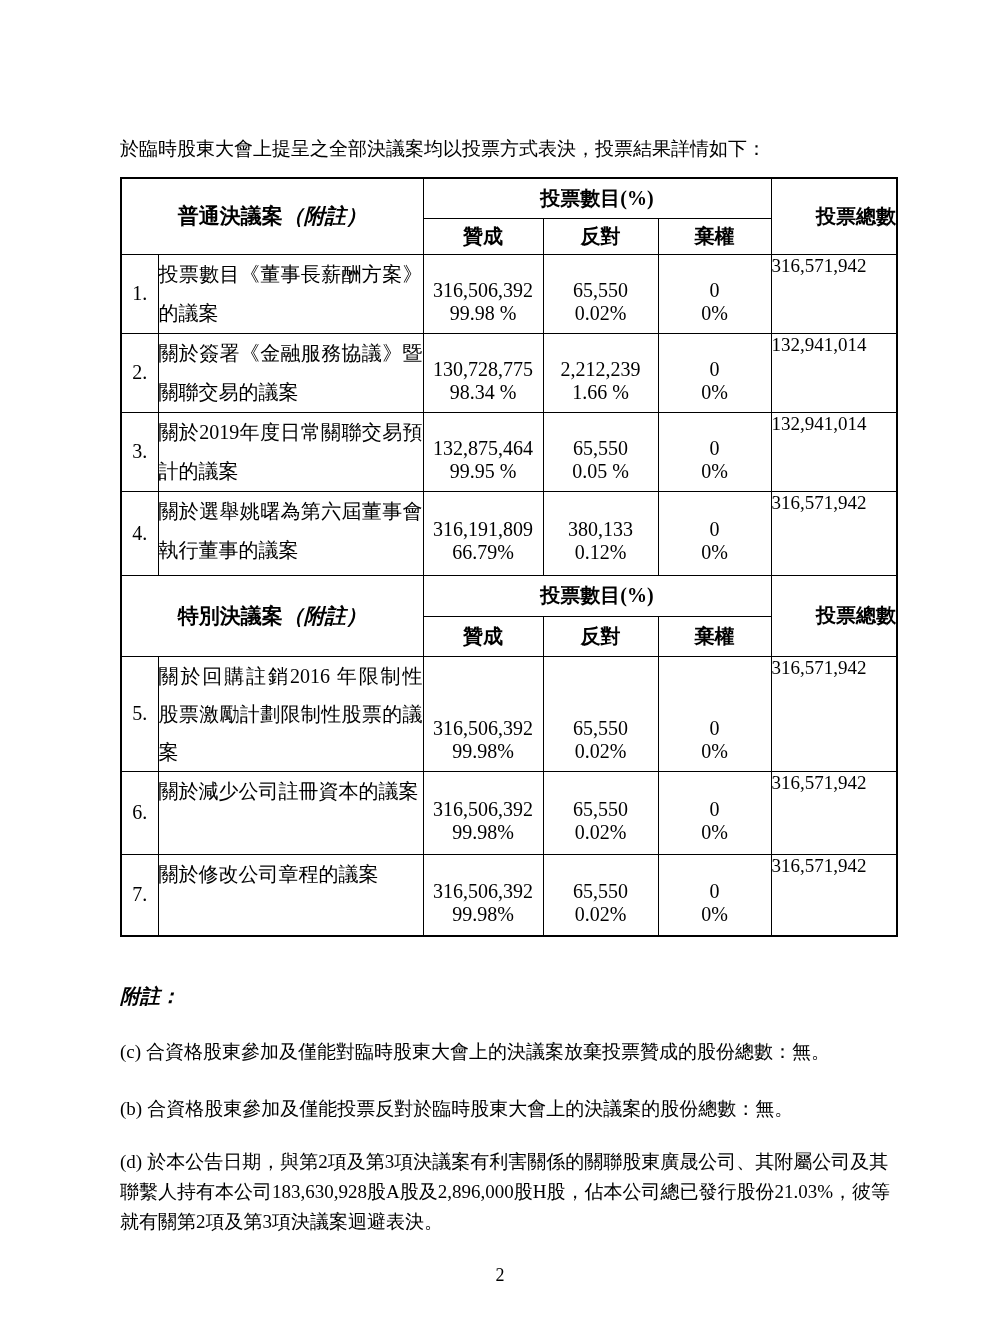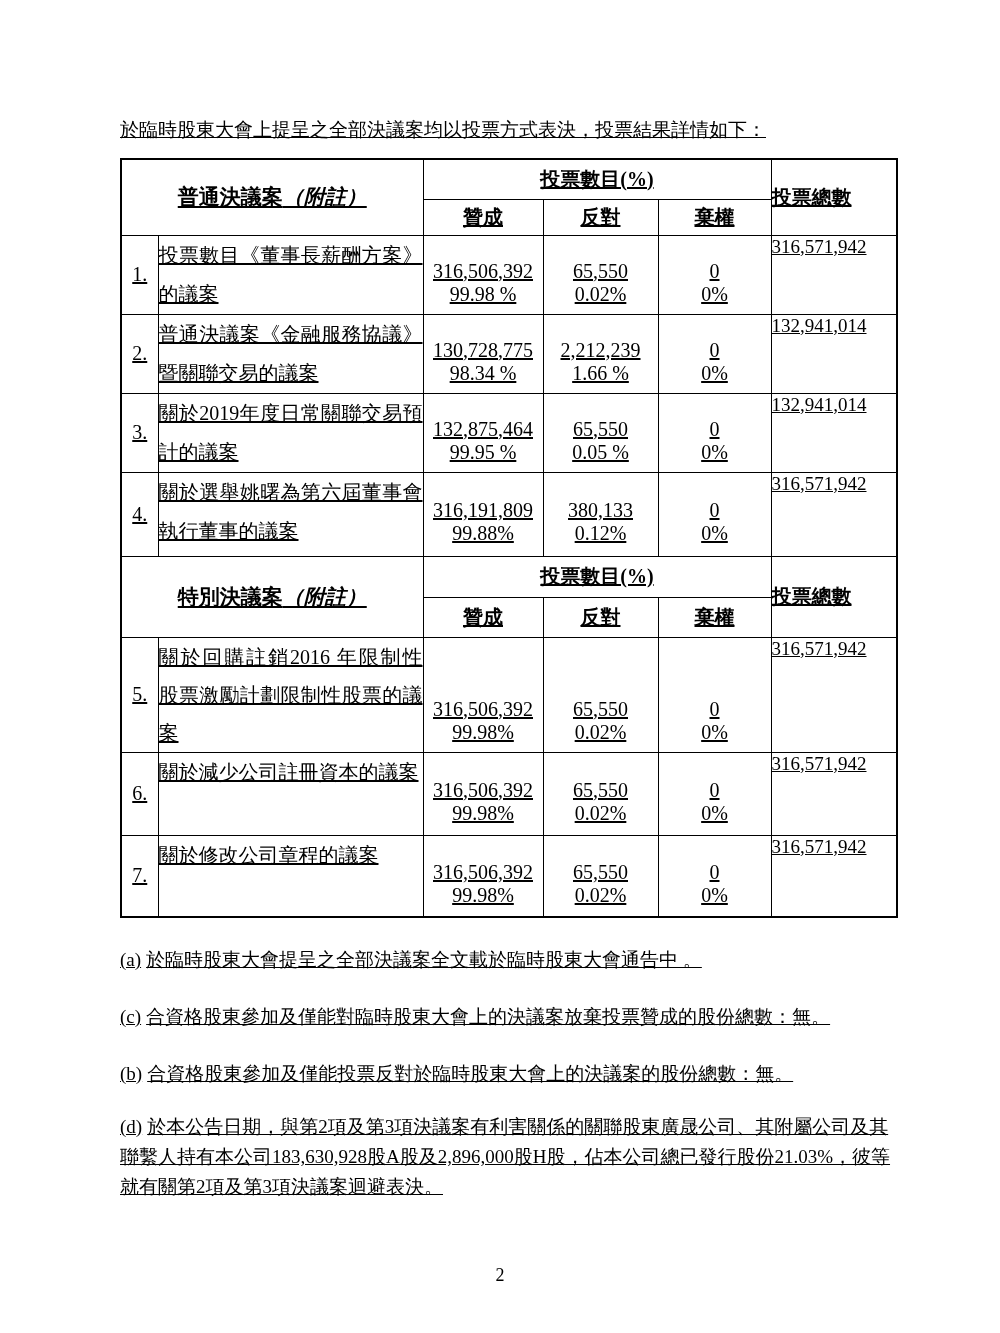--- a/index.html
+++ b/index.html
@@ -8,7 +8,7 @@
     overflow:hidden;margin:0 auto;color:#000;
     font-family:"Liberation Serif","DejaVu Serif",serif;
   }
-  .content{position:absolute;left:120px;top:116px;width:800px;text-decoration:underline;}
+  .content{position:absolute;left:120px;top:135px;width:800px;}
   .intro{font-size:19px;line-height:27px;}
 
   table.votes{

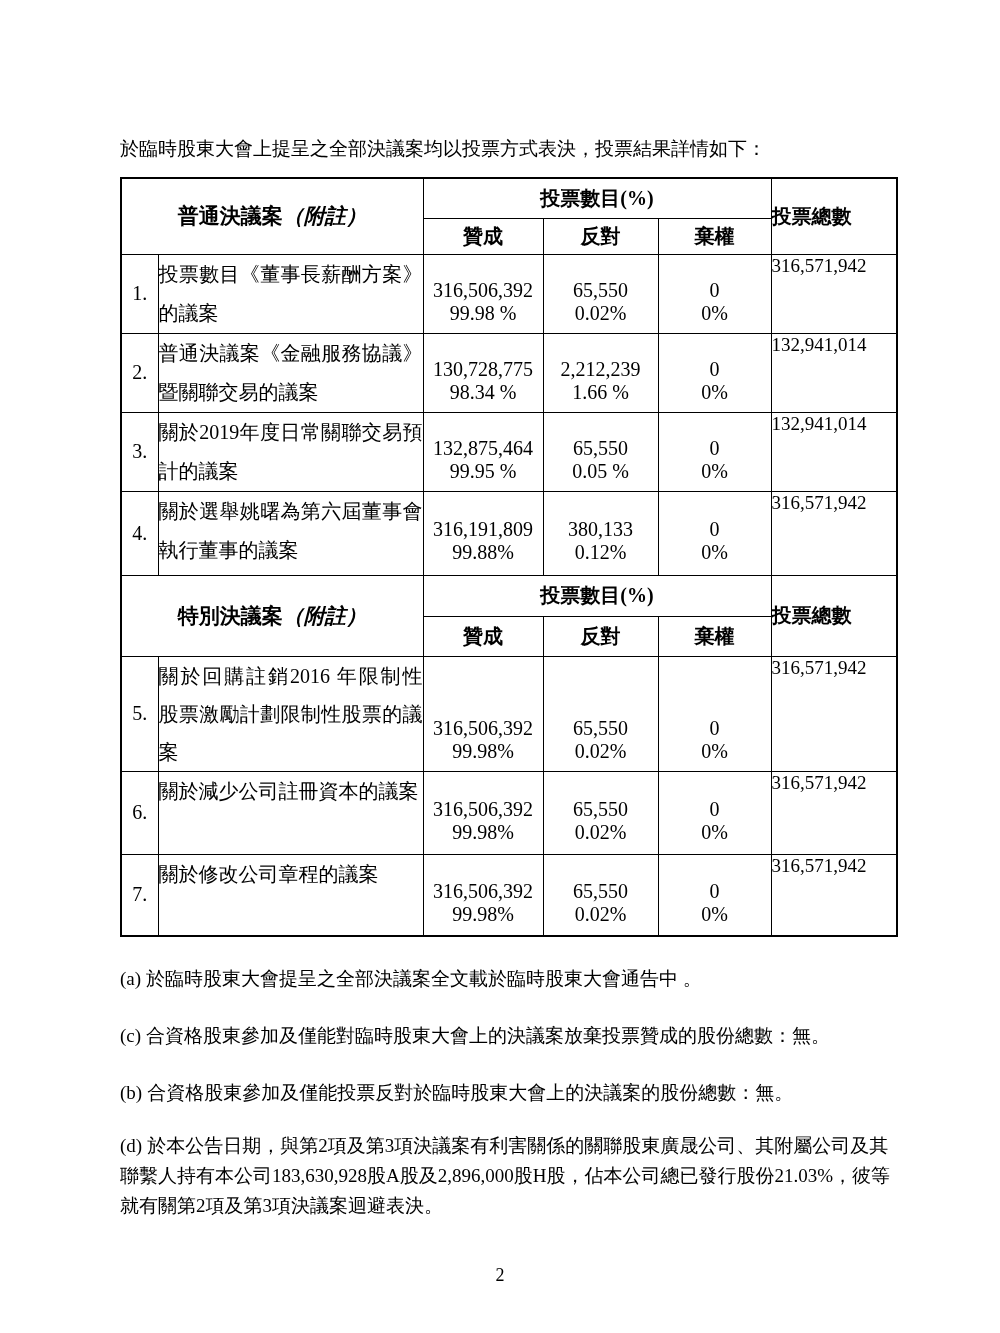--- a/index.html
+++ b/index.html
@@ -25,7 +25,7 @@
   td.title-cell .it{font-style:italic;}
   td.votes-title{text-align:center;vertical-align:middle;font-weight:bold;font-size:20px;margin-left:8px;}
   td.sub-col{text-align:center;vertical-align:middle;font-weight:bold;font-size:20px;}
-  td.total-title{text-align:left;vertical-align:middle;font-weight:bold;font-size:20px;}
+  td.total-title{text-align:right;vertical-align:middle;font-weight:bold;font-size:20px;}
 
   td.num{text-align:center;vertical-align:middle;font-size:20px;}
   td.res{

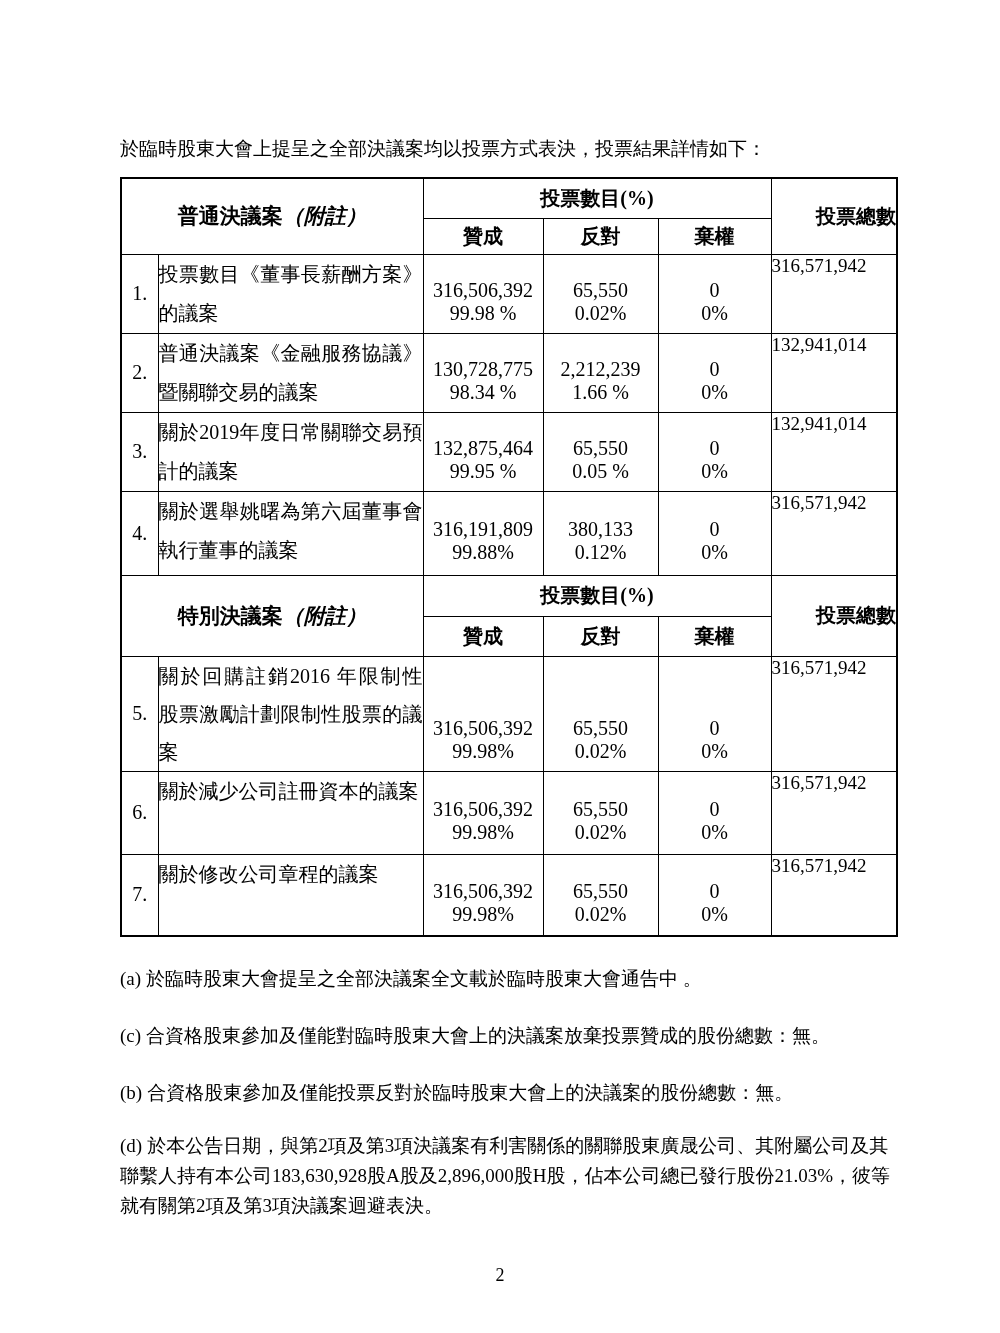--- a/index.html
+++ b/index.html
@@ -101,7 +101,7 @@
 
         <tr class="r78">
           <td class="num">2.</td>
-          <td class="res">普通決議案《金融服務協議》暨關聯交易的議案</td>
+          <td class="res">關於簽署《金融服務協議》暨關聯交易的議案</td>
           <td class="vote">
               <div class="vcell vc-s">
                 <div>130,728,775</div>

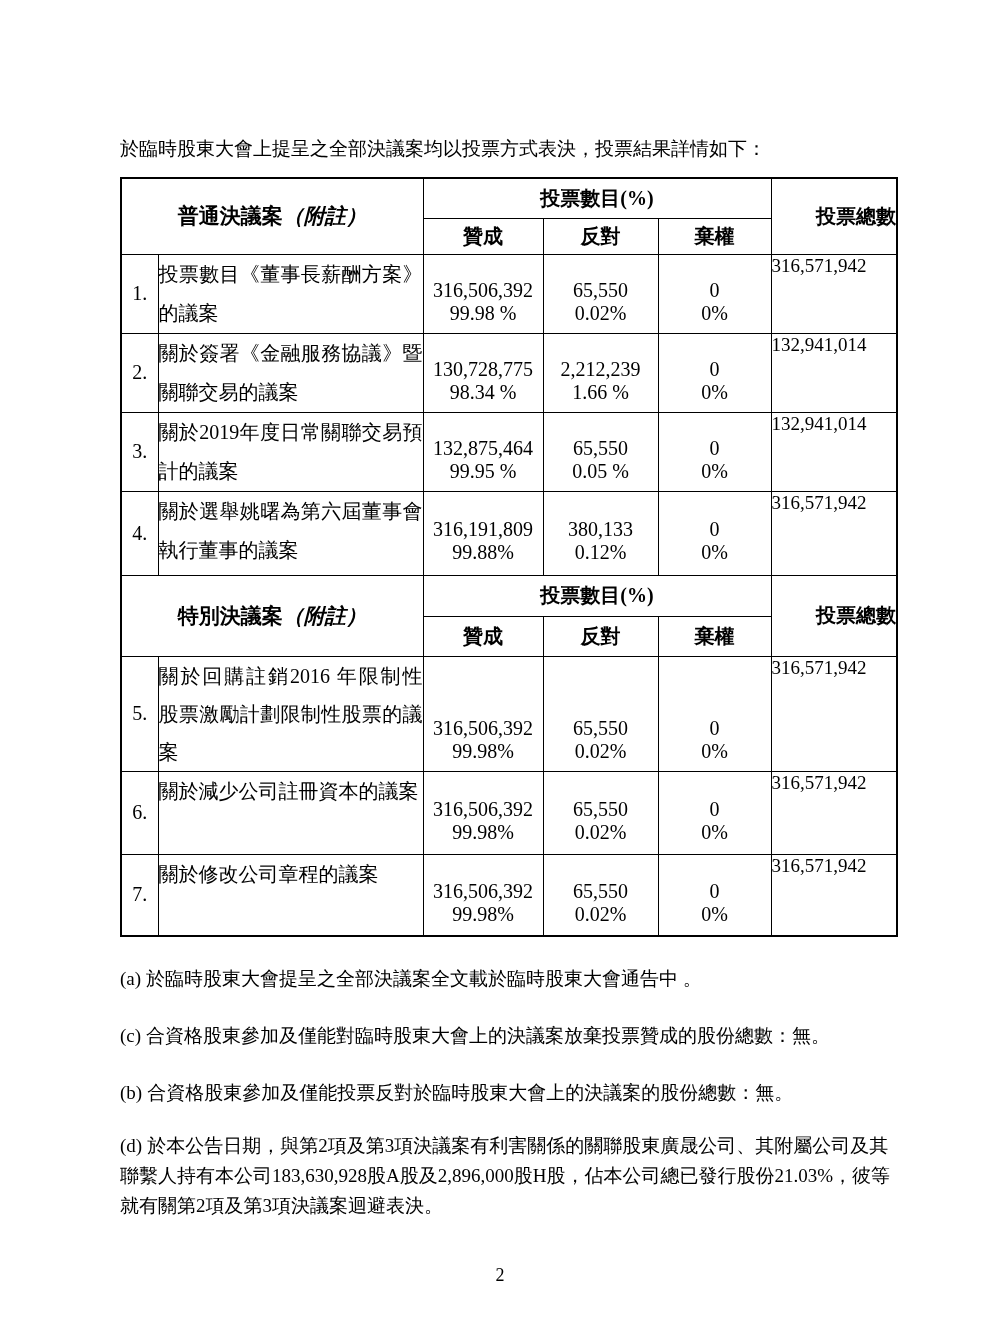--- a/index.html
+++ b/index.html
@@ -153,7 +153,7 @@
           <td class="vote">
               <div class="vcell vc-s">
                 <div>316,191,809</div>
-                <div>99.88%</div>
+                <div>66.79%</div>
               </div>
             </td>
           <td class="vote">

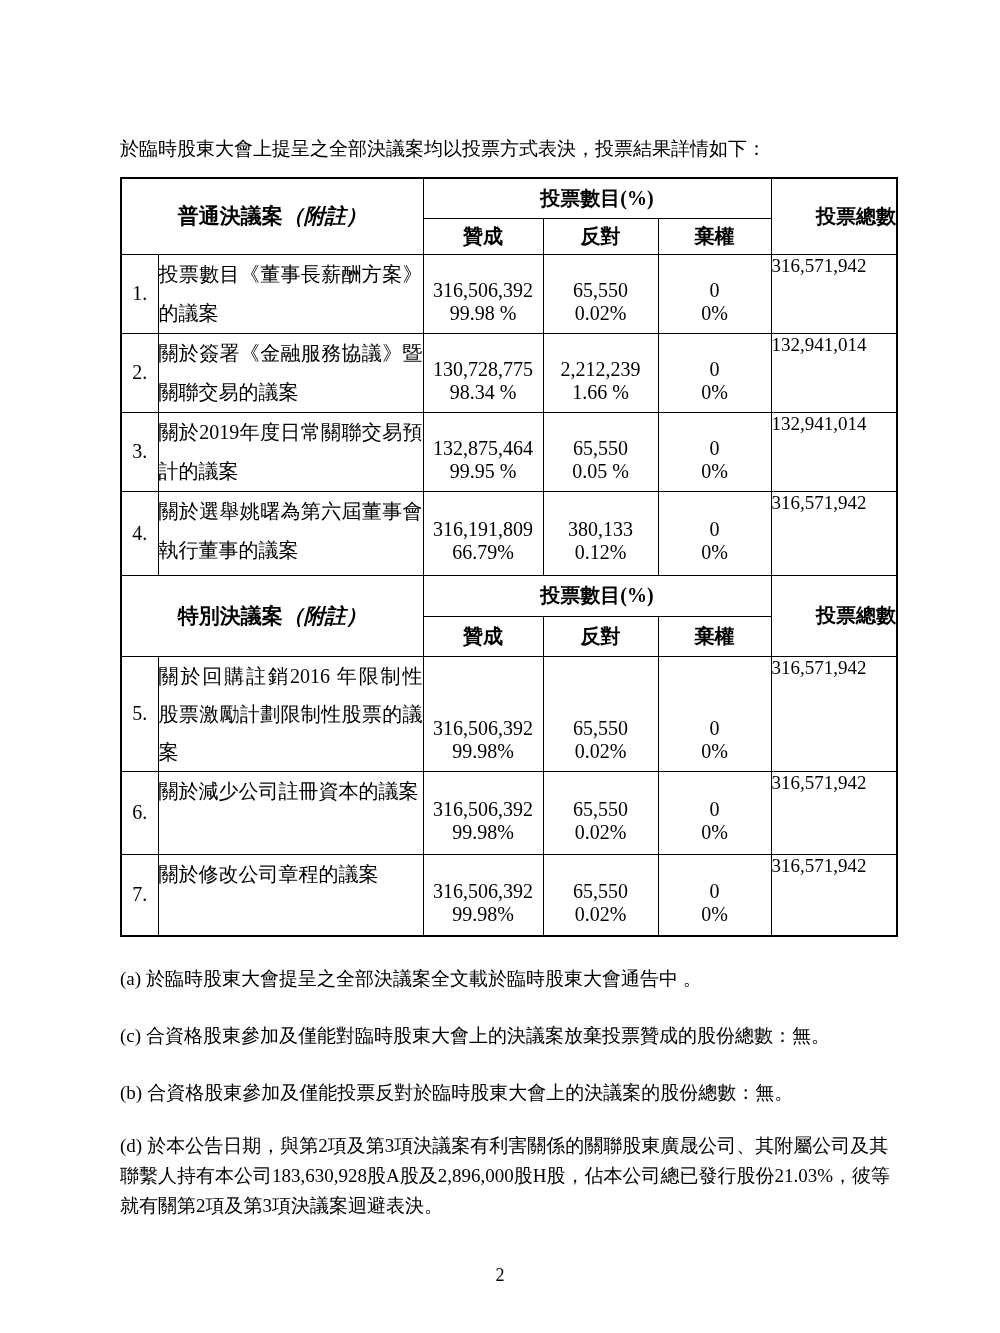--- a/index.html
+++ b/index.html
@@ -256,6 +256,7 @@
       </tbody>
     </table>
 
+    <div class="notes-title">附註：</div>
 
     <div class="note"><span class="lbl">(a)</span><span>於臨時股東大會提呈之全部決議案全文載於臨時股東大會通告中 。</span></div>
     <div class="note"><span class="lbl">(c)</span><span>合資格股東參加及僅能對臨時股東大會上的決議案放棄投票贊成的股份總數：無。</span></div>

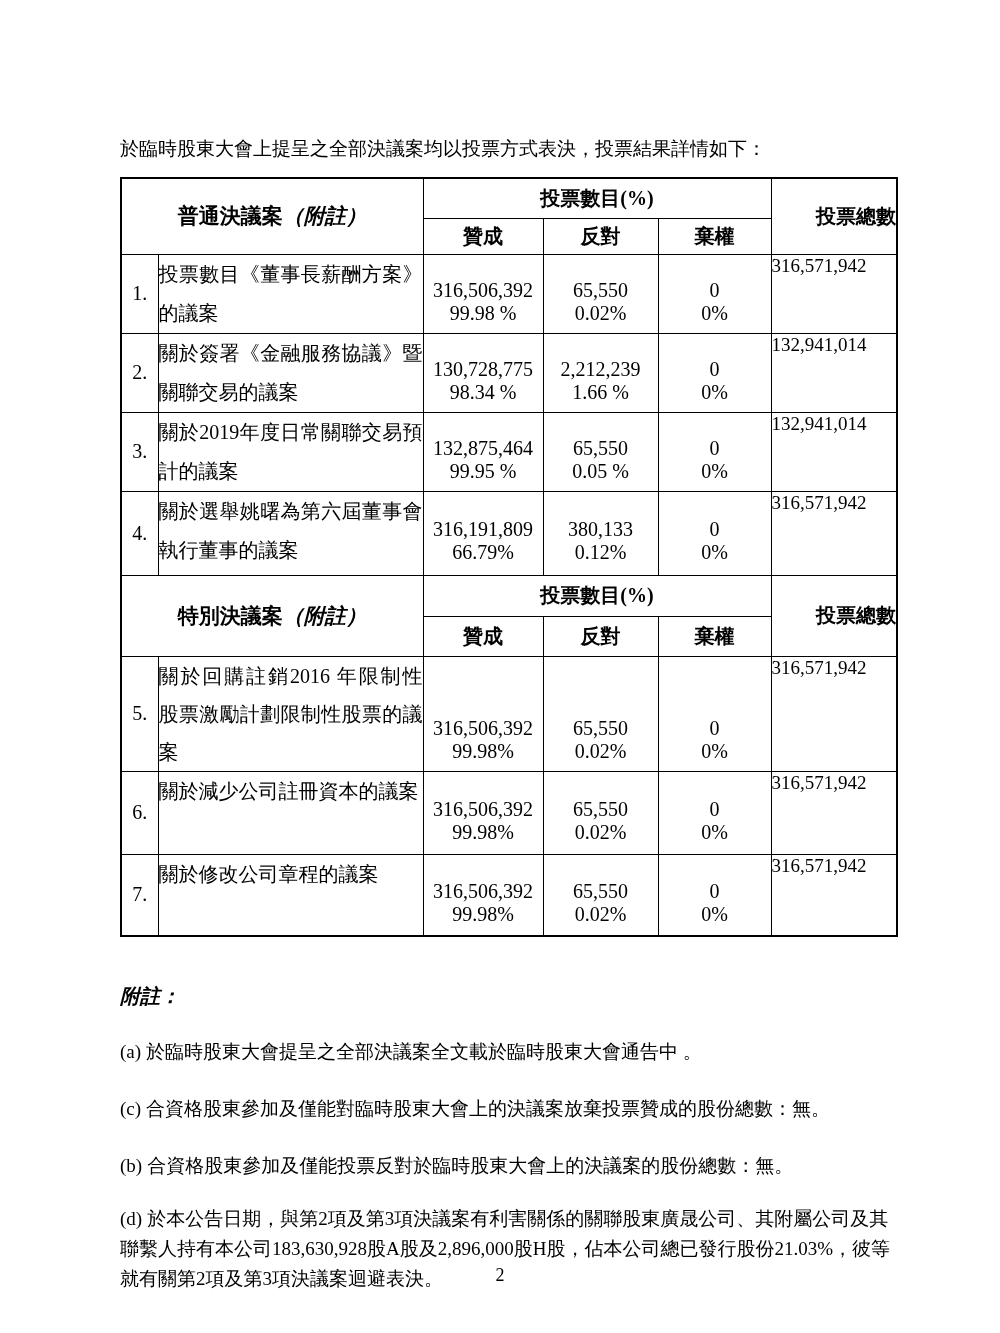--- a/index.html
+++ b/index.html
@@ -258,7 +258,6 @@
 
     <div class="notes-title">附註：</div>
 
-    <div class="note"><span class="lbl">(a)</span><span>於臨時股東大會提呈之全部決議案全文載於臨時股東大會通告中 。</span></div>
     <div class="note"><span class="lbl">(c)</span><span>合資格股東參加及僅能對臨時股東大會上的決議案放棄投票贊成的股份總數：無。</span></div>
     <div class="note"><span class="lbl">(b)</span><span>合資格股東參加及僅能投票反對於臨時股東大會上的決議案的股份總數：無。</span></div>
     <div class="note" style="margin-top:23px"><span class="lbl">(d)</span><span>於本公告日期，與第2項及第3項決議案有利害關係的關聯股東廣晟公司、其附屬公司及其聯繫人持有本公司183,630,928股A股及2,896,000股H股，佔本公司總已發行股份21.03%，彼等就有關第2項及第3項決議案迴避表決。</span></div>

